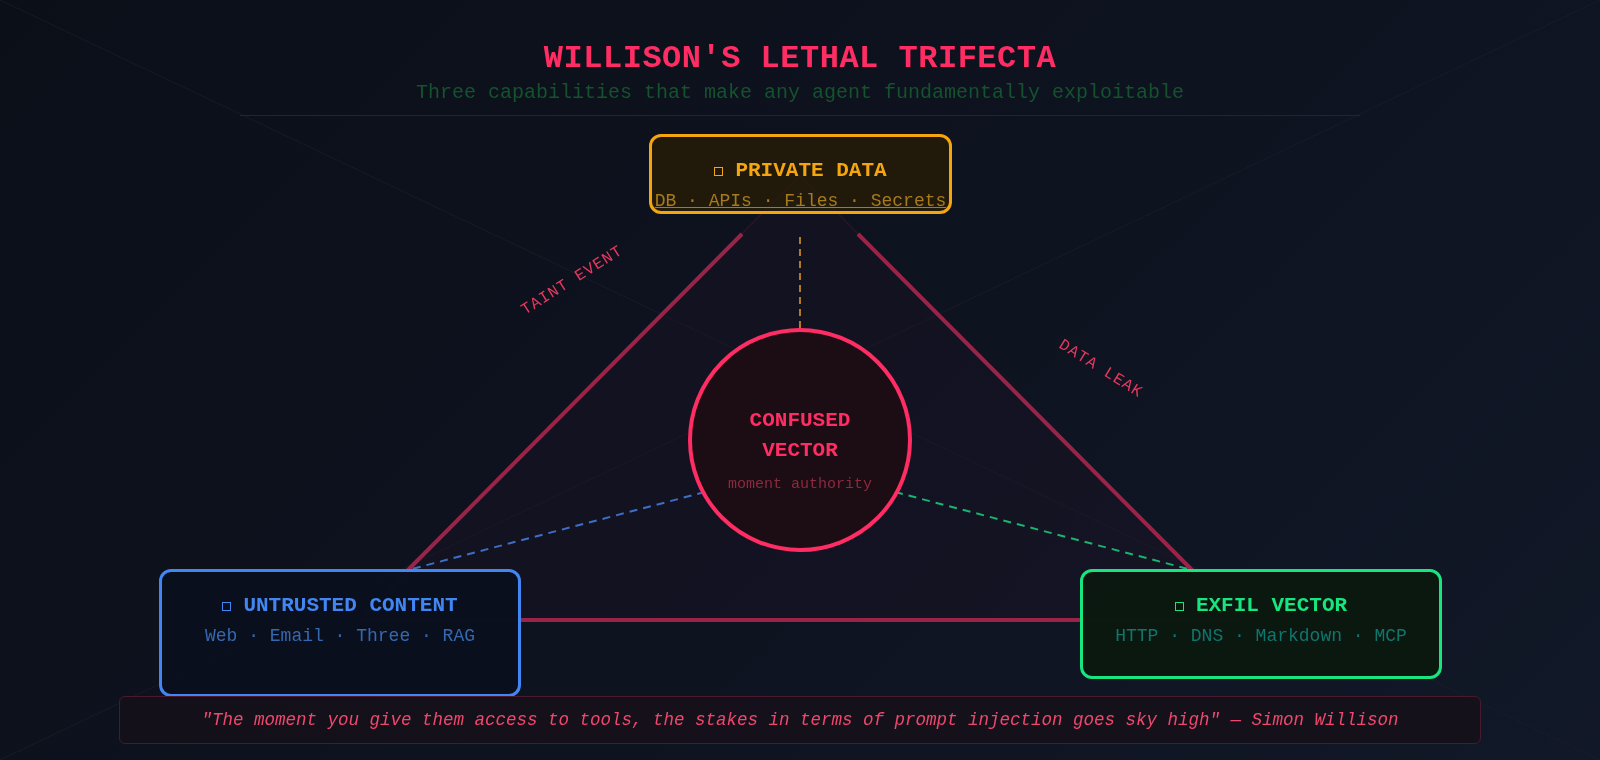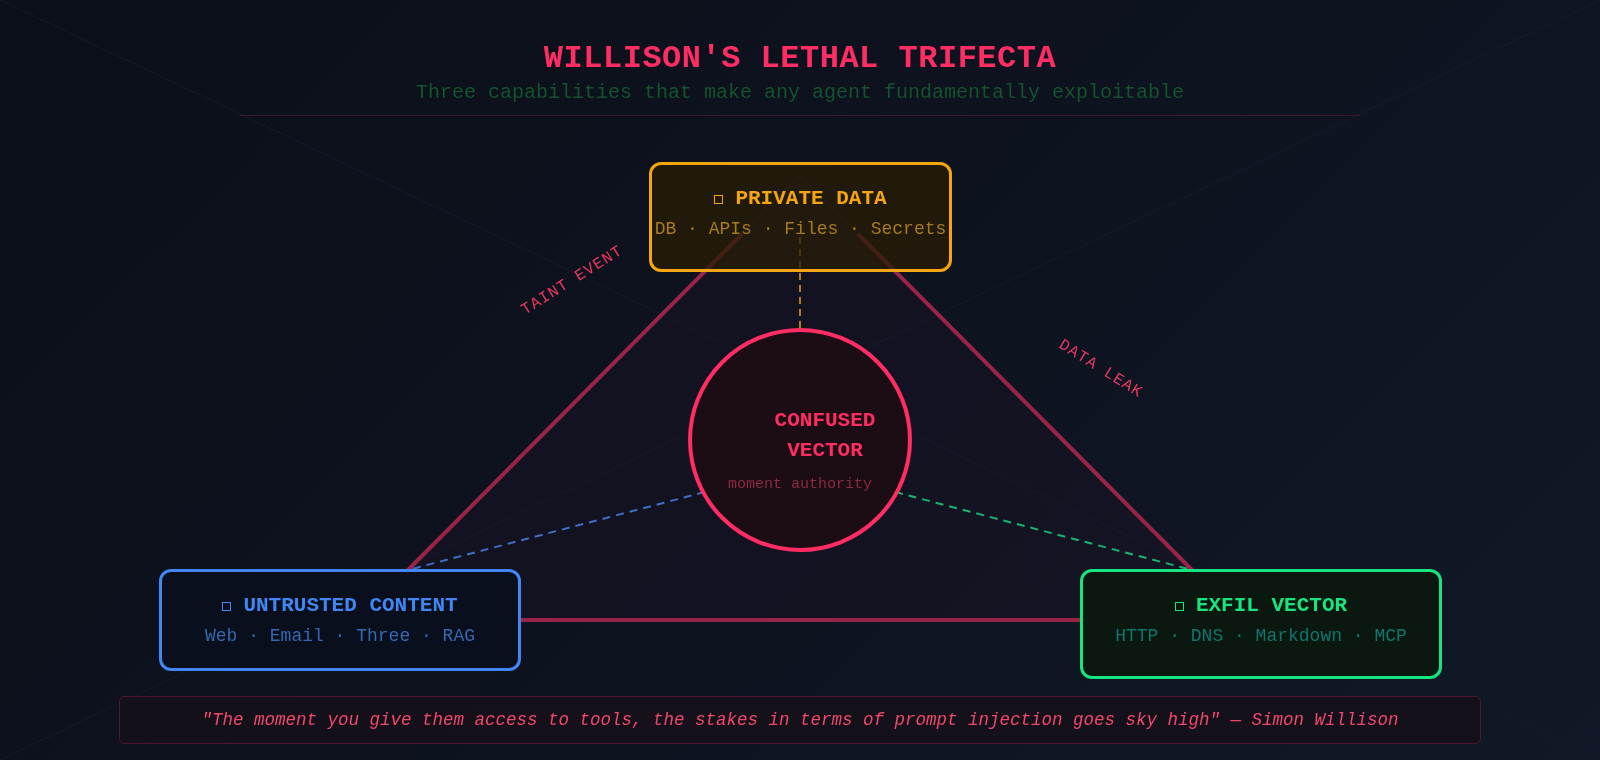--- a/index.html
+++ b/index.html
@@ -32,7 +32,7 @@
     margin-right: 12px; vertical-align: middle; position: relative; top: 1px;
   }
   .node .node-sub { font-size: 18px; display: block; margin-top: 9px; white-space: nowrap; }
-  .node-private { left: 649px; top: 134px; width: 303px; height: 110px; border-color: #f5a50e; background: rgba(40,30,5,0.75); color: #f5a50e; margin-top: 28px; }
+  .node-private { left: 649px; top: 134px; width: 303px; height: 80px; border-color: #f5a50e; background: rgba(40,30,5,0.75); color: #f5a50e; }
   .node-private .node-sub { color: #a77a1d; }
   .node-untrusted { left: 159px; top: 569px; width: 362px; height: 102px; border-color: #4186f2; background: rgba(10,16,30,0.9); color: #4186f2; }
   .node-untrusted .node-sub { color: #3668b0; }

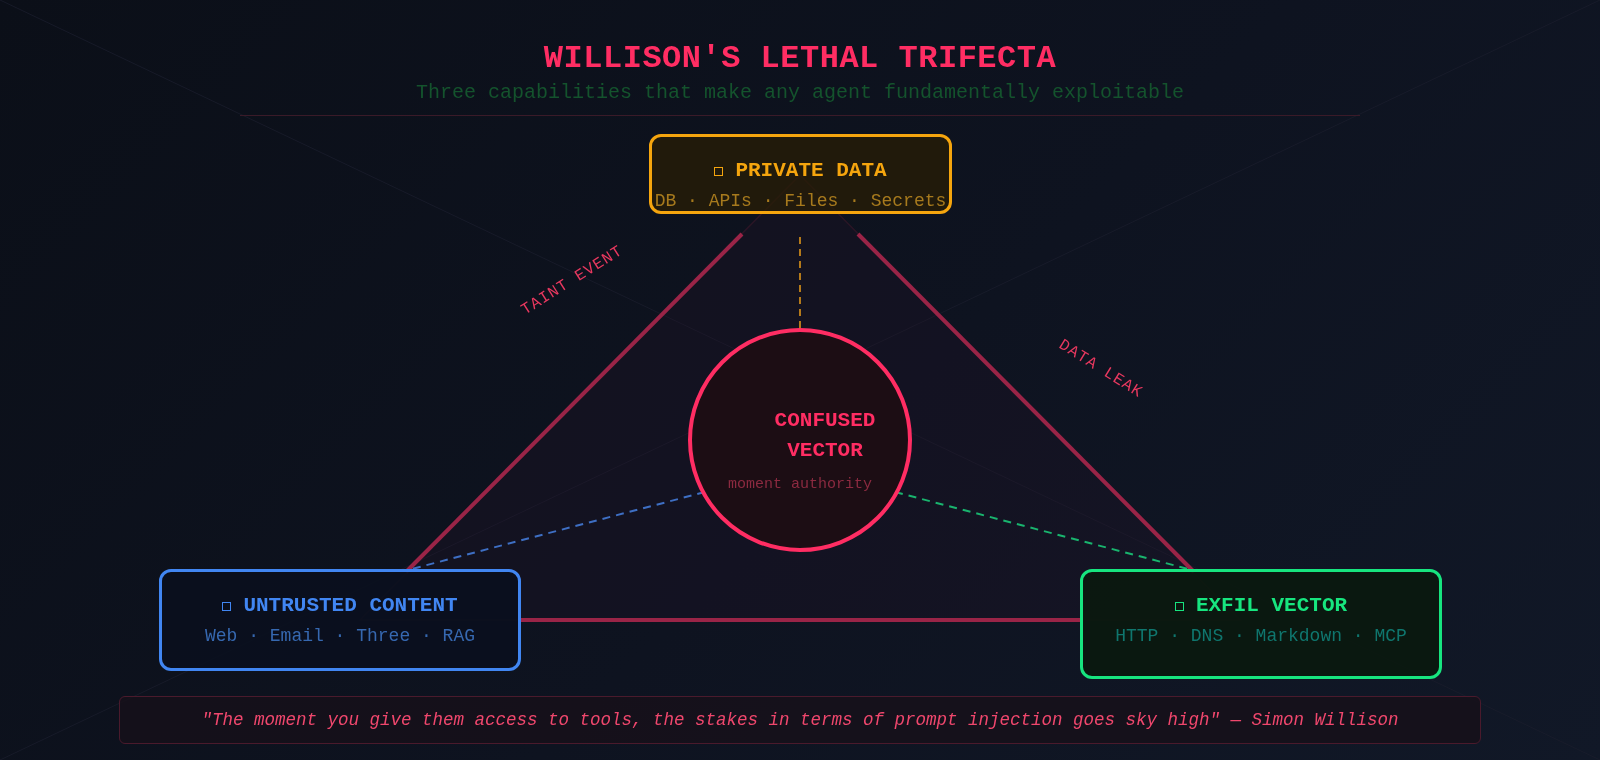--- a/index.html
+++ b/index.html
@@ -33,7 +33,7 @@
   }
   .node .node-sub { font-size: 18px; display: block; margin-top: 9px; white-space: nowrap; }
   .node-private { left: 649px; top: 134px; width: 303px; height: 80px; border-color: #f5a50e; background: rgba(40,30,5,0.75); color: #f5a50e; }
-  .node-private .node-sub { color: #a77a1d; }
+  .node-private .node-sub { color: #a77a1d; text-decoration: underline; }
   .node-untrusted { left: 159px; top: 569px; width: 362px; height: 102px; border-color: #4186f2; background: rgba(10,16,30,0.9); color: #4186f2; }
   .node-untrusted .node-sub { color: #3668b0; }
   .node-exfil { left: 1080px; top: 569px; width: 362px; height: 110px; border-color: #17e57f; background: rgba(10,24,14,0.9); color: #17e57f; }

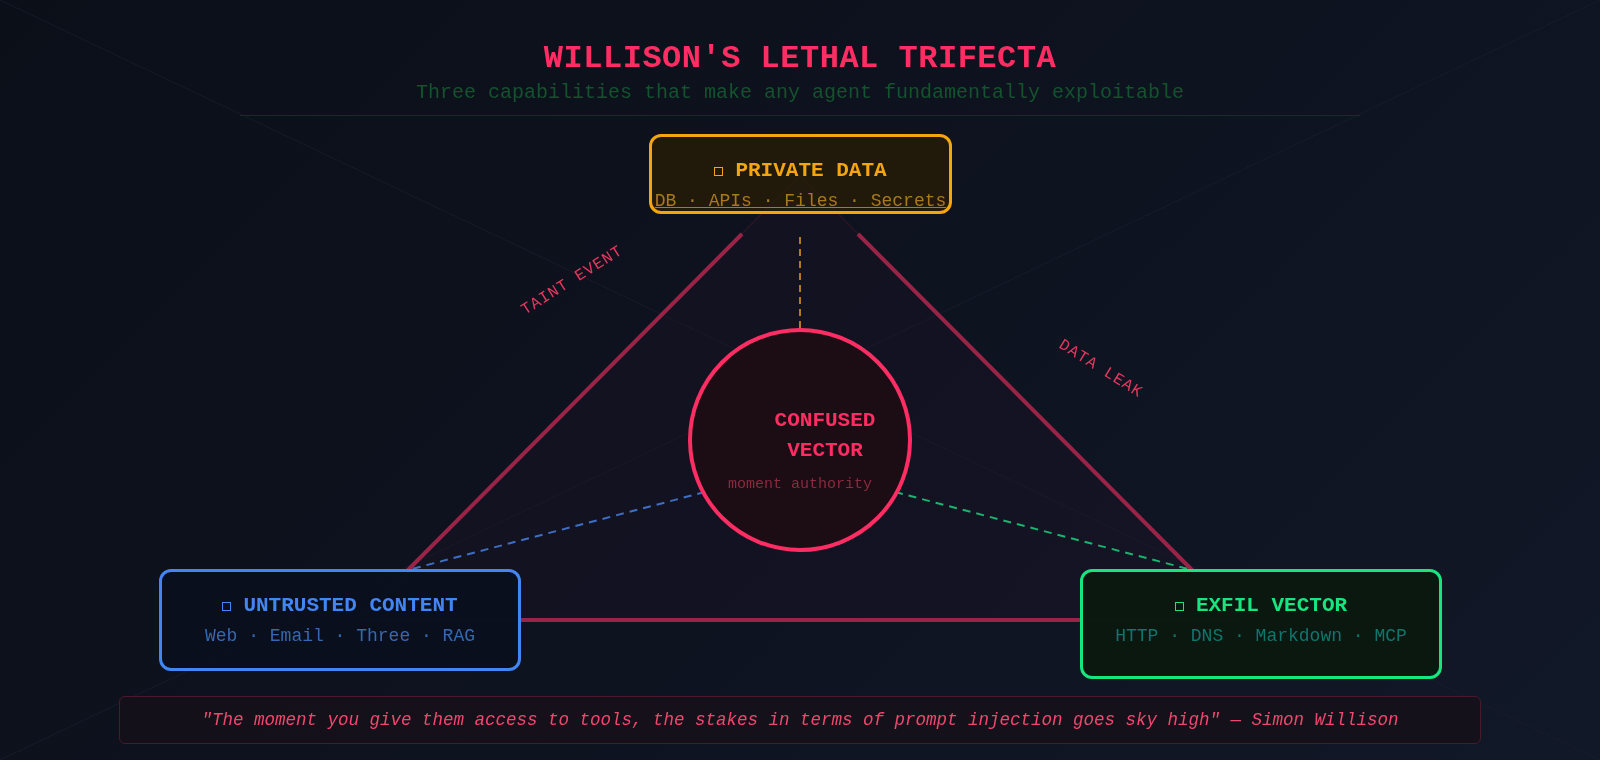--- a/index.html
+++ b/index.html
@@ -41,7 +41,7 @@
   .center-text {
     position: absolute; left: 690px; width: 220px; text-align: center; color: #ff2d63;
   }
-  .center-title { top: 406px; font-size: 21px; font-weight: bold; line-height: 30px; padding-left: 25px; }
+  .center-title { top: 406px; font-size: 21px; font-weight: bold; line-height: 30px; }
   .center-sub { top: 476px; font-size: 15px; color: #8c2a40; font-weight: normal; }
   .edge-label {
     position: absolute; font-size: 16px; color: #e8385f; letter-spacing: 1px; white-space: nowrap;

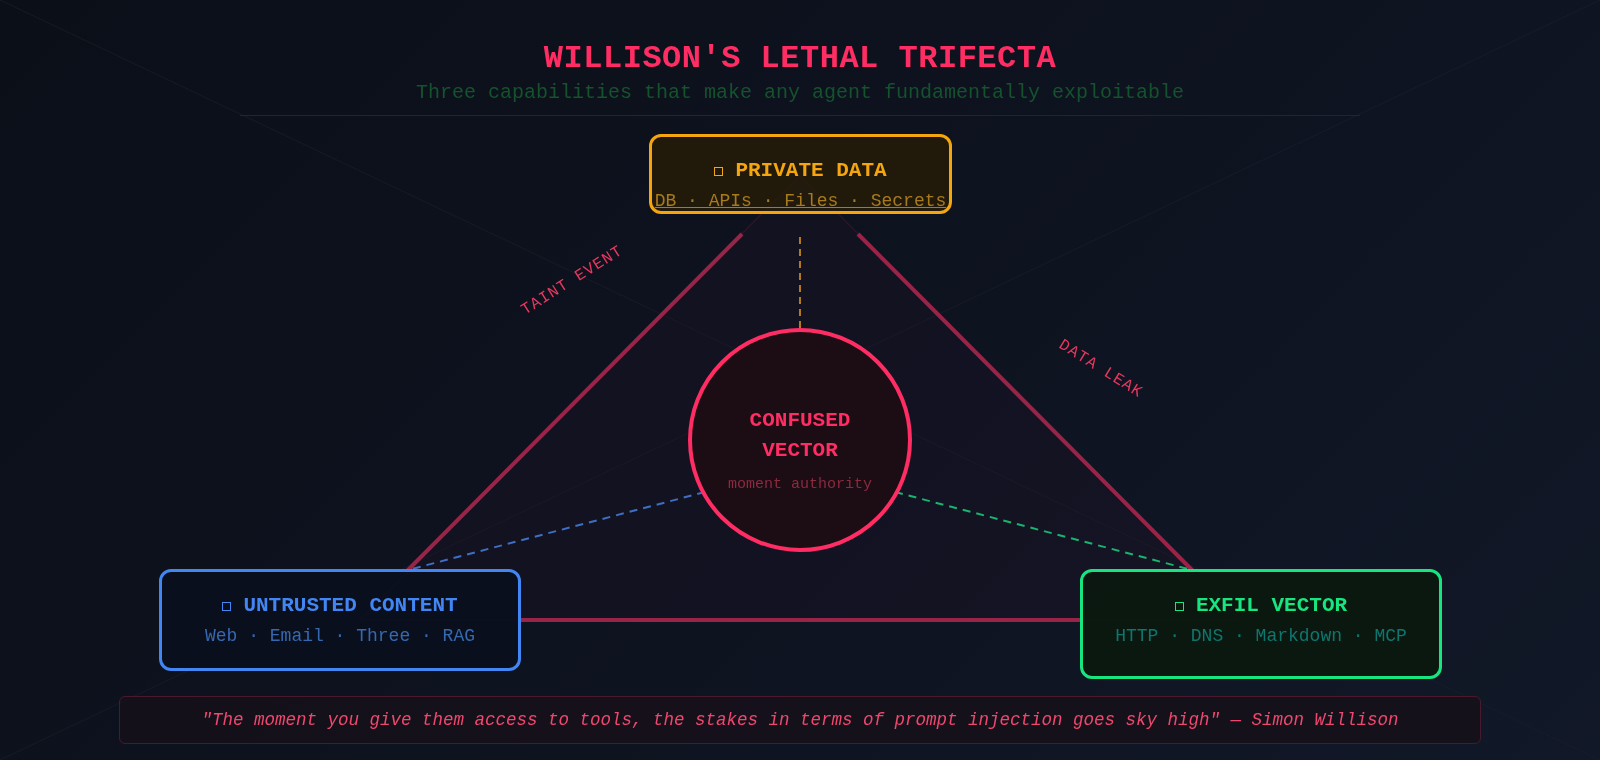--- a/index.html
+++ b/index.html
@@ -34,7 +34,7 @@
   .node .node-sub { font-size: 18px; display: block; margin-top: 9px; white-space: nowrap; }
   .node-private { left: 649px; top: 134px; width: 303px; height: 80px; border-color: #f5a50e; background: rgba(40,30,5,0.75); color: #f5a50e; }
   .node-private .node-sub { color: #a77a1d; text-decoration: underline; }
-  .node-untrusted { left: 159px; top: 569px; width: 362px; height: 102px; border-color: #4186f2; background: rgba(10,16,30,0.9); color: #4186f2; }
+  .node-untrusted { left: 159px; top: 569px; width: 362px; height: 128px; border-color: #4186f2; background: rgba(10,16,30,0.9); color: #4186f2; }
   .node-untrusted .node-sub { color: #3668b0; }
   .node-exfil { left: 1080px; top: 569px; width: 362px; height: 110px; border-color: #17e57f; background: rgba(10,24,14,0.9); color: #17e57f; }
   .node-exfil .node-sub { color: #0f766e; }

